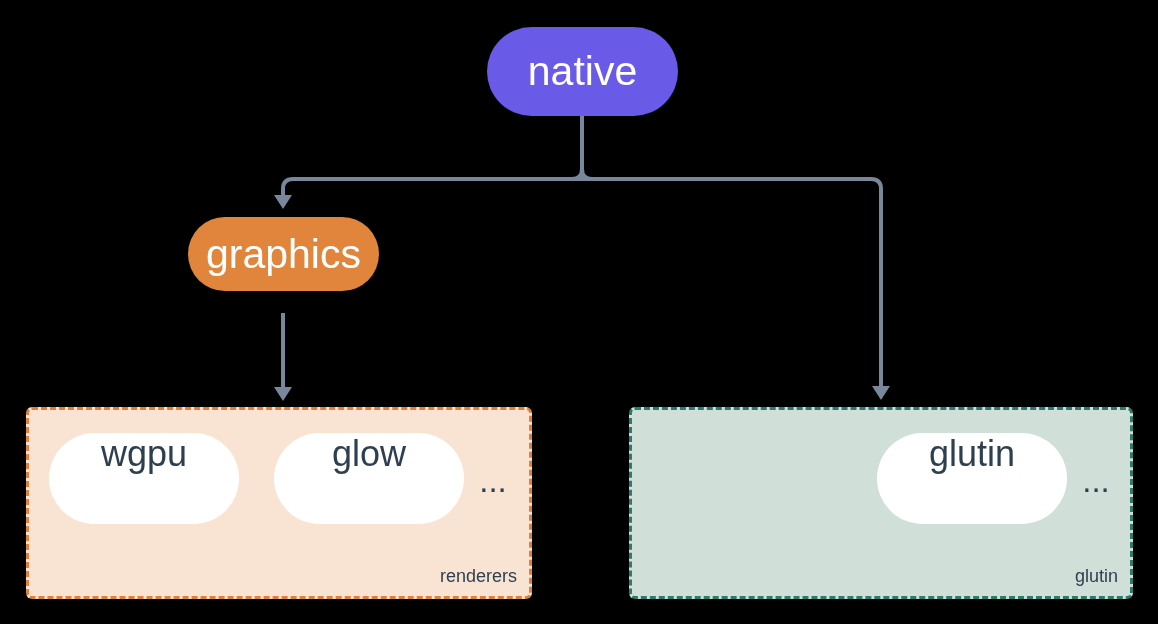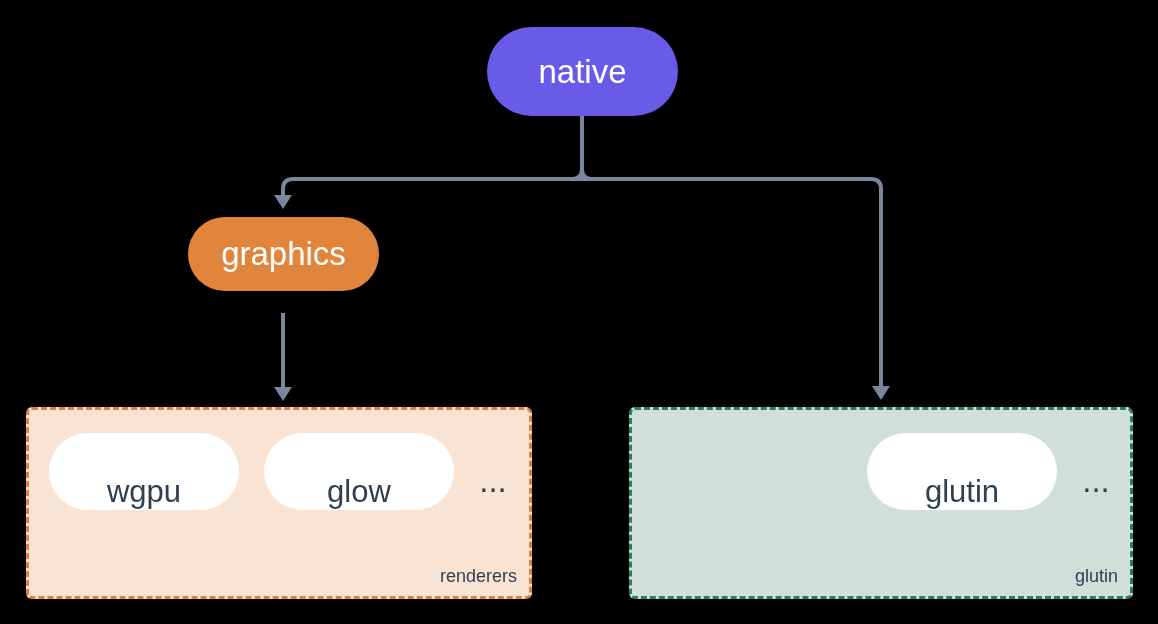--- a/index.html
+++ b/index.html
@@ -27,7 +27,7 @@
     align-items: center;
     justify-content: center;
     color: #ffffff;
-    font-size: 33px;
+    font-size: 41px;
     border-radius: 46px;
   }
   .node-native {

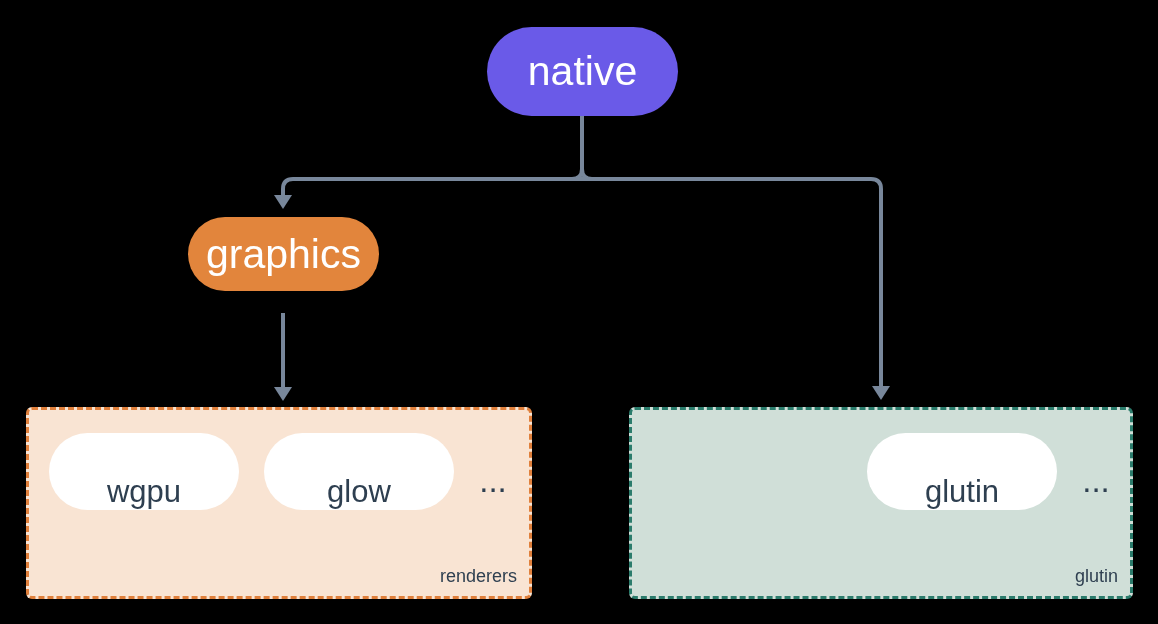--- a/index.html
+++ b/index.html
@@ -69,14 +69,14 @@
   .pill {
     position: absolute;
     top: 23px;
-    height: 77px;
+    height: 91px;
     width: 190px;
     background: #ffffff;
     border-radius: 48px;
     display: flex;
-    align-items: flex-end;
+    align-items: flex-start;
     justify-content: center;
-    font-size: 31px;
+    font-size: 36px;
     color: #2E3F50;
   }
   .pill-1 { left: 20px; }

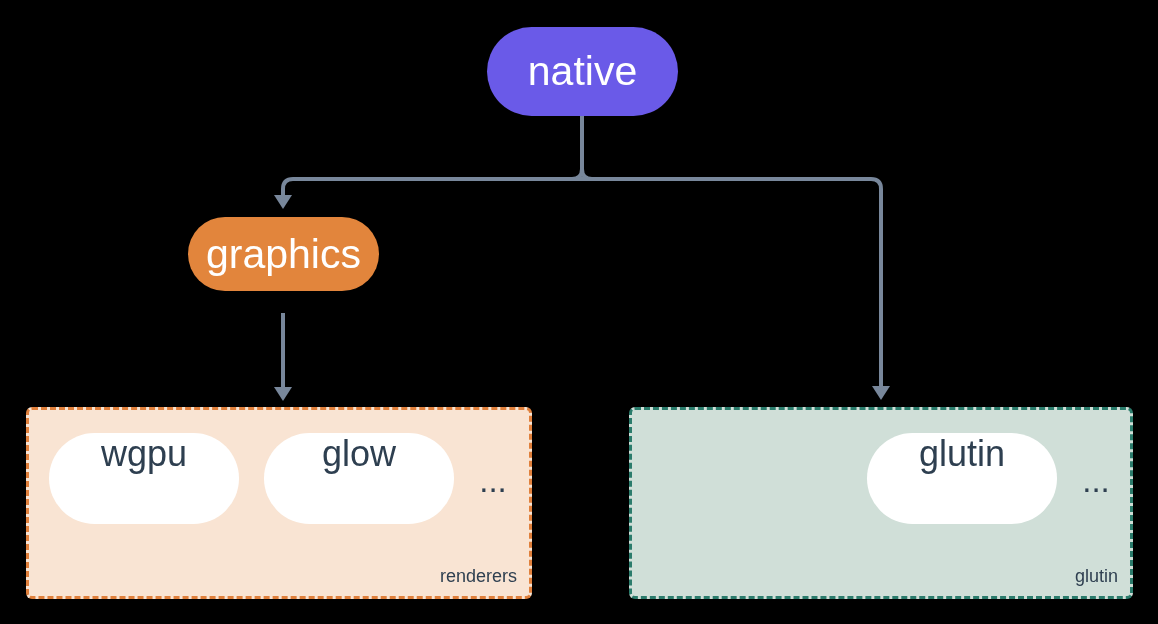--- a/index.html
+++ b/index.html
@@ -80,7 +80,7 @@
     color: #2E3F50;
   }
   .pill-1 { left: 20px; }
-  .pill-2 { left: 235px; }
+  .pill-2 { left: 245px; }
   .ellipsis {
     position: absolute;
     top: 23px;

